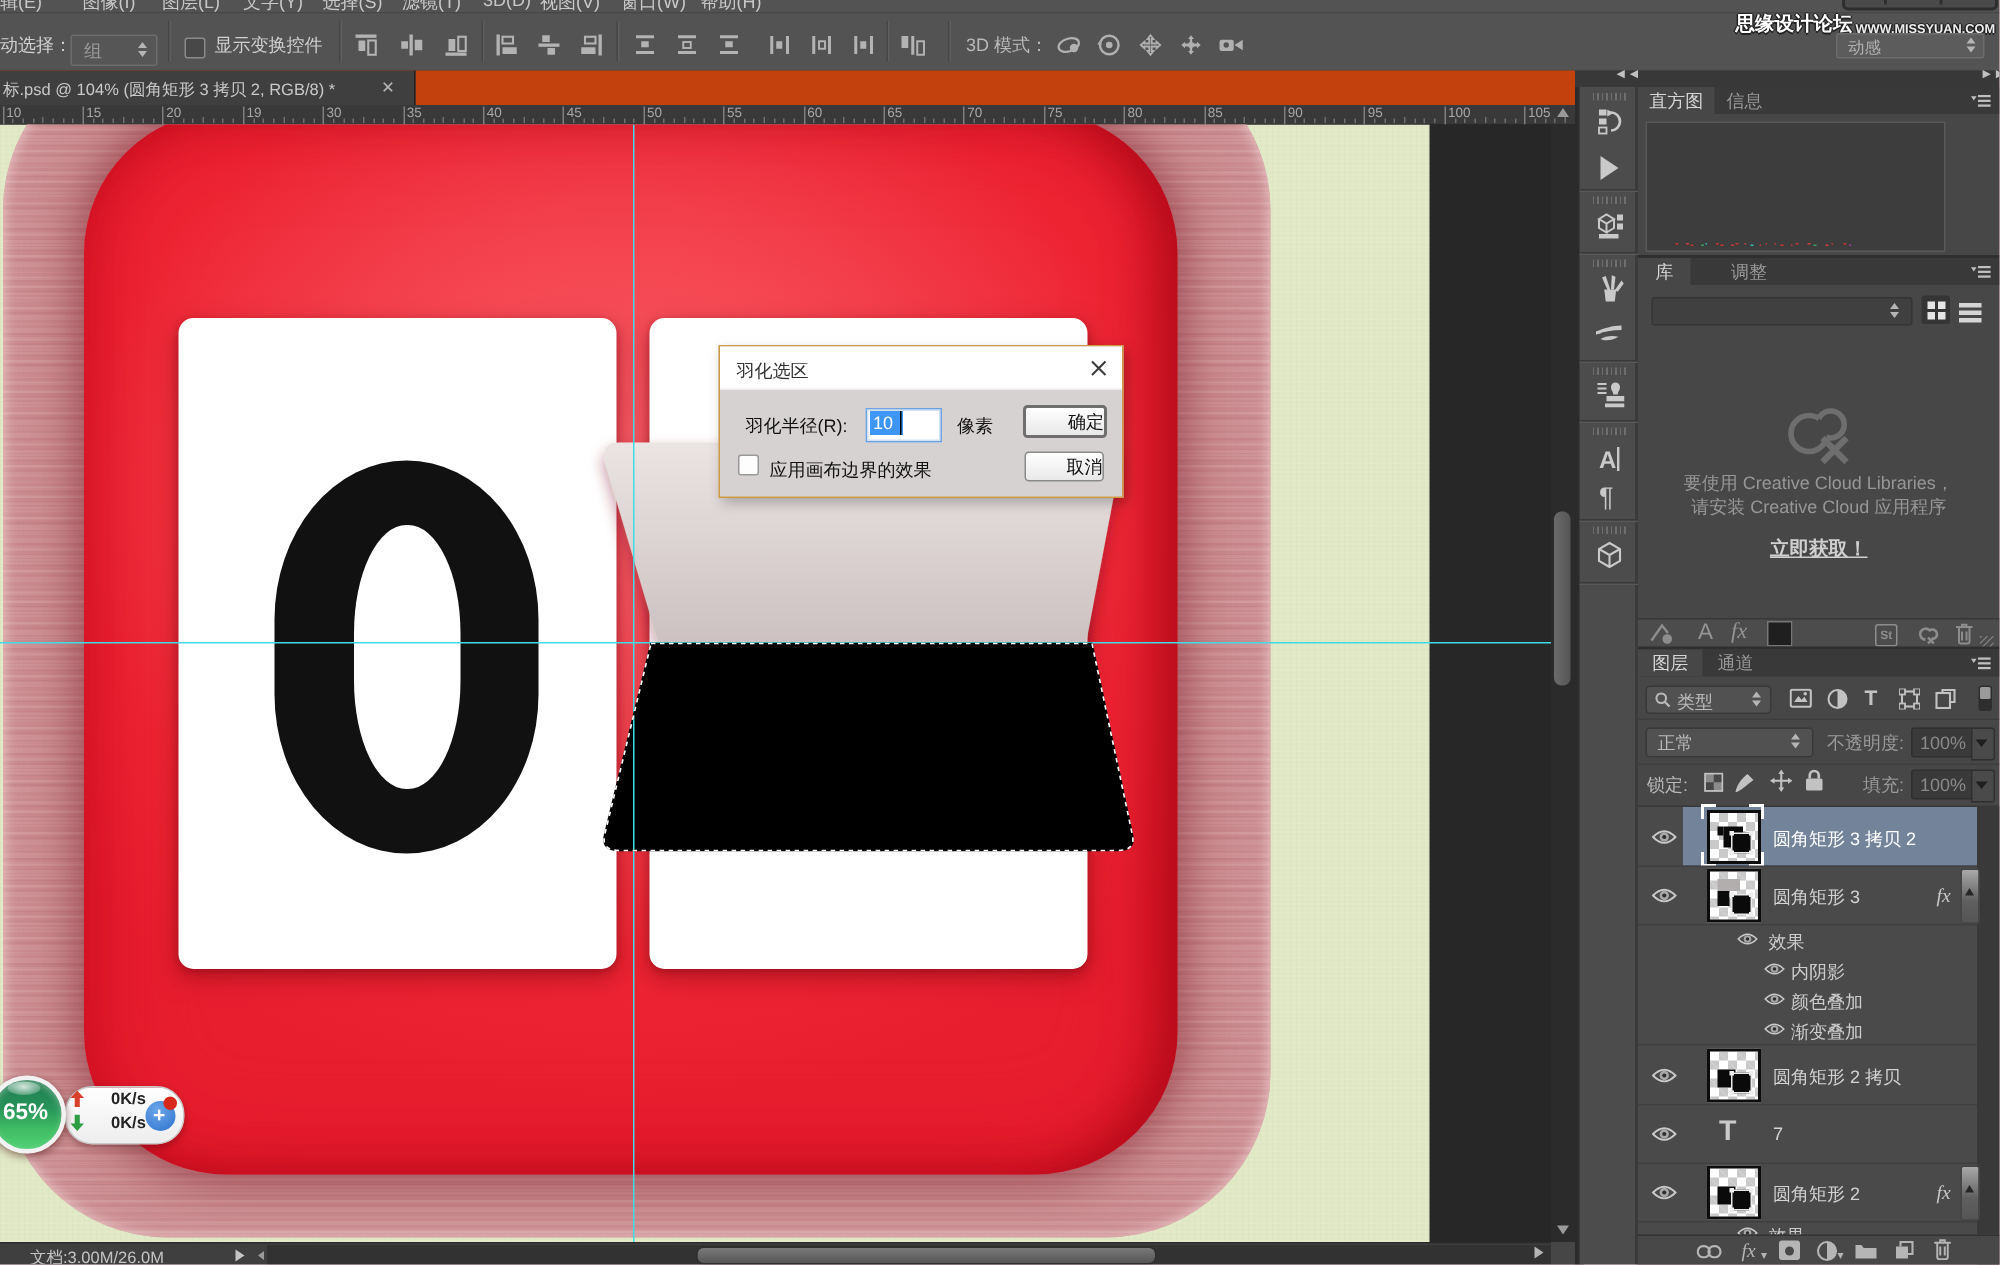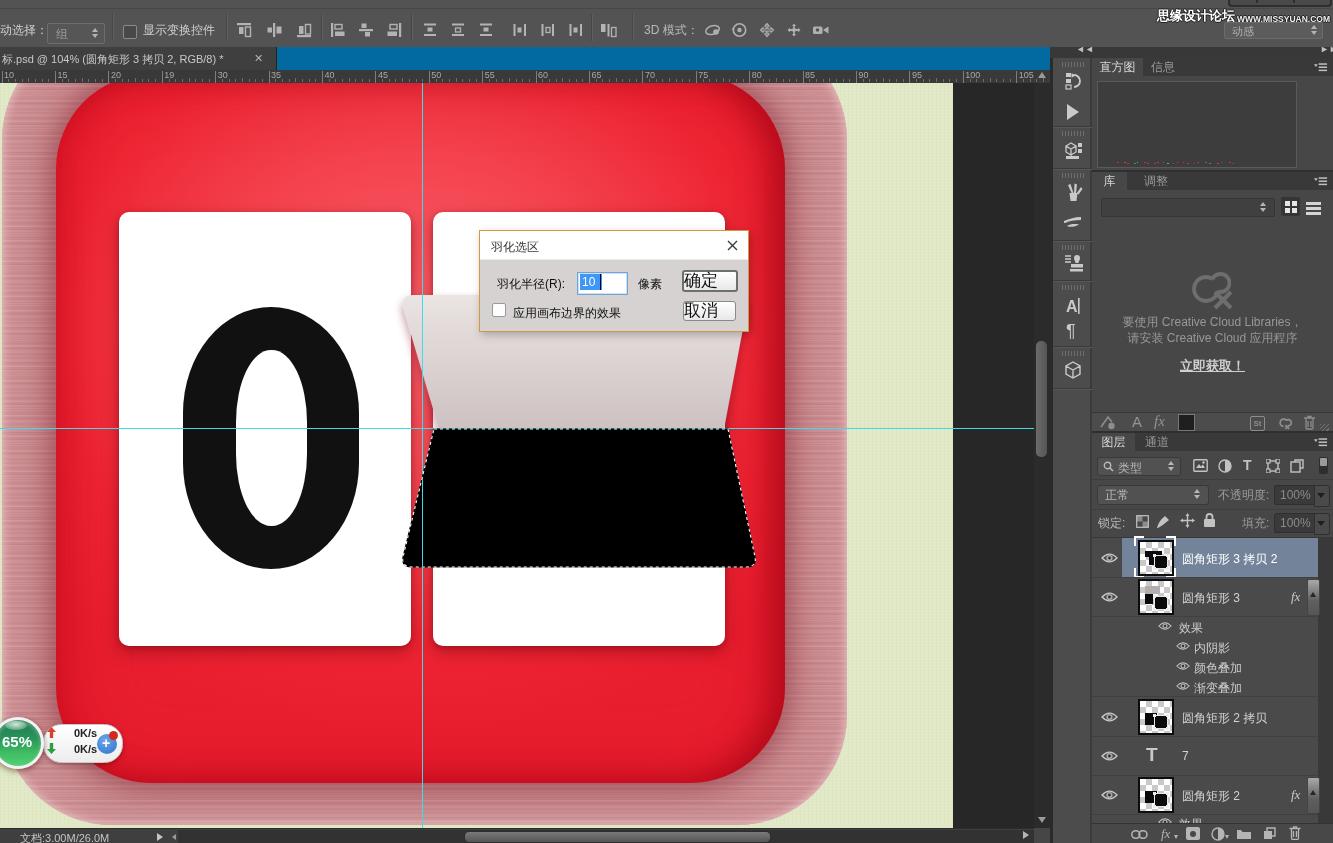--- a/index.html
+++ b/index.html
@@ -78,6 +78,18 @@
 <body>
 <div id="app">
 
+  <div class="abs" id="menubar">
+    <span style="left:0px">辑(E)</span>
+      <span style="left:55px">图像(I)</span>
+      <span style="left:108px">图层(L)</span>
+      <span style="left:162px">文字(Y)</span>
+      <span style="left:215px">选择(S)</span>
+      <span style="left:268px">滤镜(T)</span>
+      <span style="left:322px">3D(D)</span>
+      <span style="left:360px">视图(V)</span>
+      <span style="left:414px">窗口(W)</span>
+      <span style="left:467px">帮助(H)</span>
+  </div>
   <div class="abs" style="left:1228px;top:-8px;width:100px;height:11px;border:2px solid #2e2e2e;border-radius:4px;background:#4a4a4a;"></div>
   <div class="abs" style="left:1256px;top:0px;width:2px;height:3px;background:#2e2e2e;"></div>
   <div class="abs" style="left:1293px;top:0px;width:2px;height:3px;background:#2e2e2e;"></div>

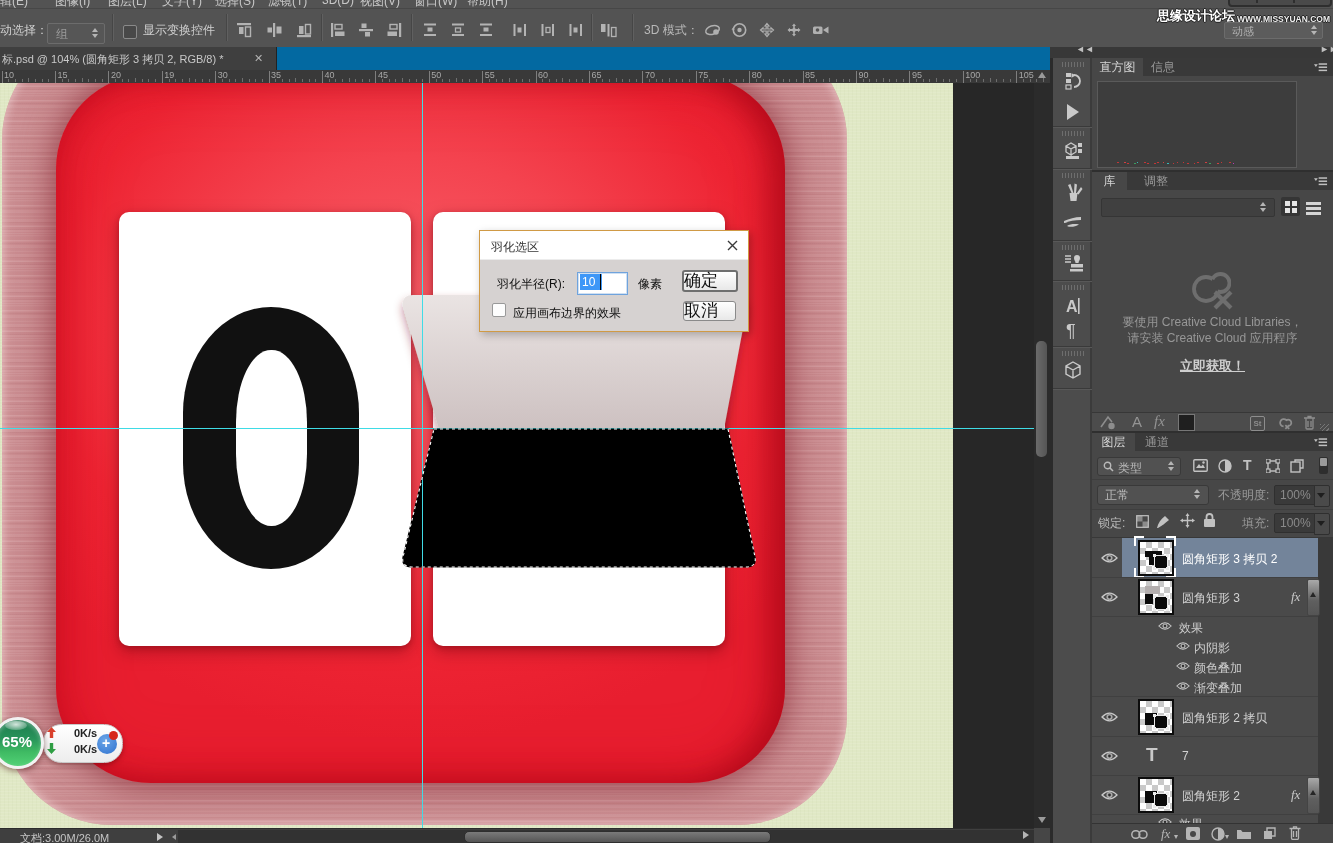--- a/index.html
+++ b/index.html
@@ -18,7 +18,7 @@
 .updn:before{top:0;border-bottom:4px solid #b5b5b5;}
 .updn:after{bottom:0;border-top:4px solid #b5b5b5;}
 
-#tabrow{left:0;top:47px;width:1050px;height:23px;background:#0369a1;}
+#tabrow{left:0;top:47px;width:1050px;height:23px;background:#c2410c;}
 #doctab{position:absolute;left:0;top:0;width:276px;height:23px;background:#3f3f3f;border-right:1px solid #222;}
 #doctab .t{position:absolute;left:2px;top:5px;font-size:11px;color:#c9c9c9;white-space:nowrap;}
 

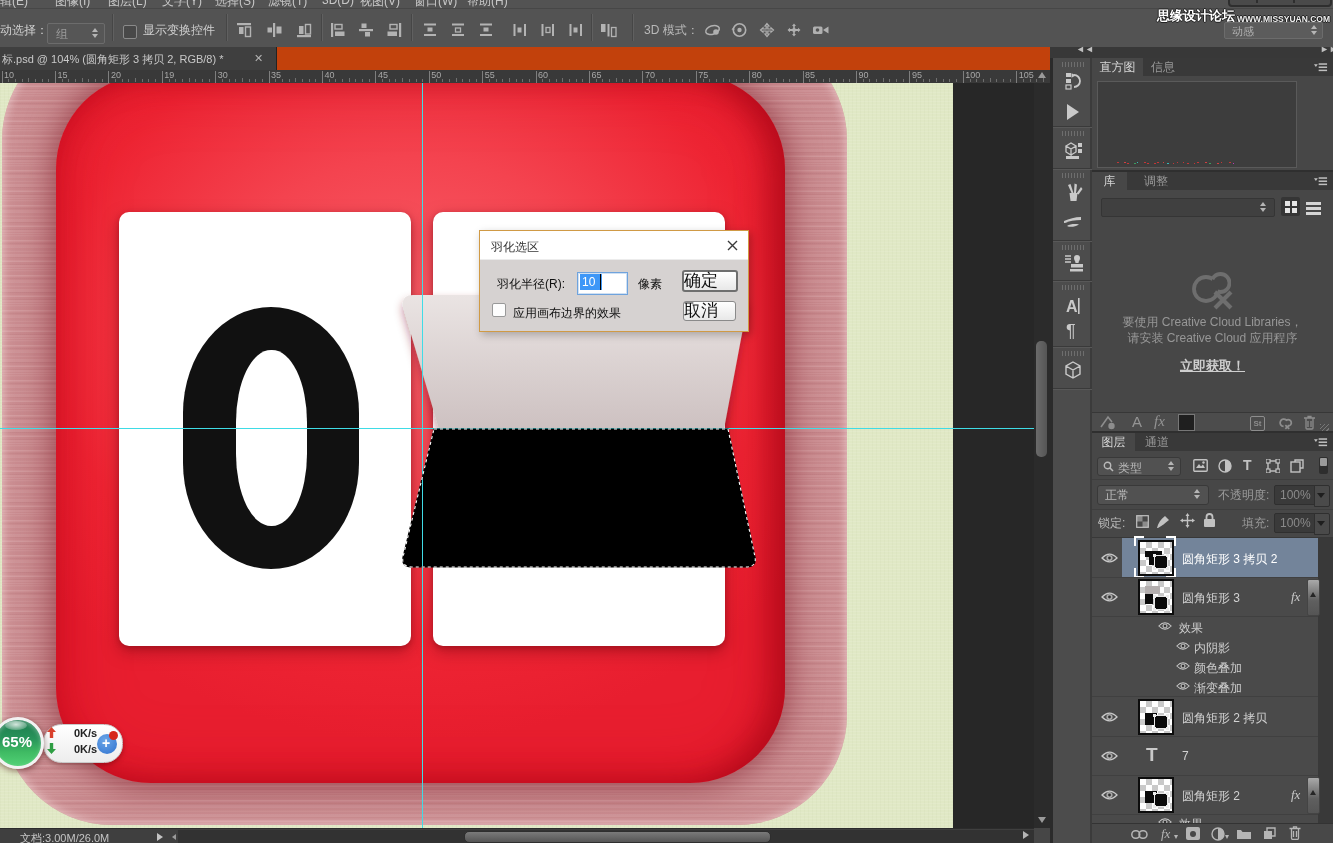--- a/index.html
+++ b/index.html
@@ -582,7 +582,7 @@
       <div style="position:absolute;left:0;top:112px;width:241px;height:2px;background:#2f2f2f;"></div>
       <div class="ptabbar" style="top:114px;"></div>
       <div class="ptab on" style="left:0;width:35px;top:114px;">库</div>
-      <div class="ptab off" style="left:42px;width:44px;top:114px;text-align:center;">调整</div>
+      <div class="ptab off" style="left:52px;width:44px;top:114px;text-align:center;">调整</div>
       <svg class="pmenu" style="top:119px;" width="15" height="9" viewBox="0 0 15 9">
           <path d="M0 1 l4 0 -2 3 z" fill="#c0c0c0"></path>
           <rect x="5" y="0" width="9" height="1.6" fill="#c0c0c0"></rect>

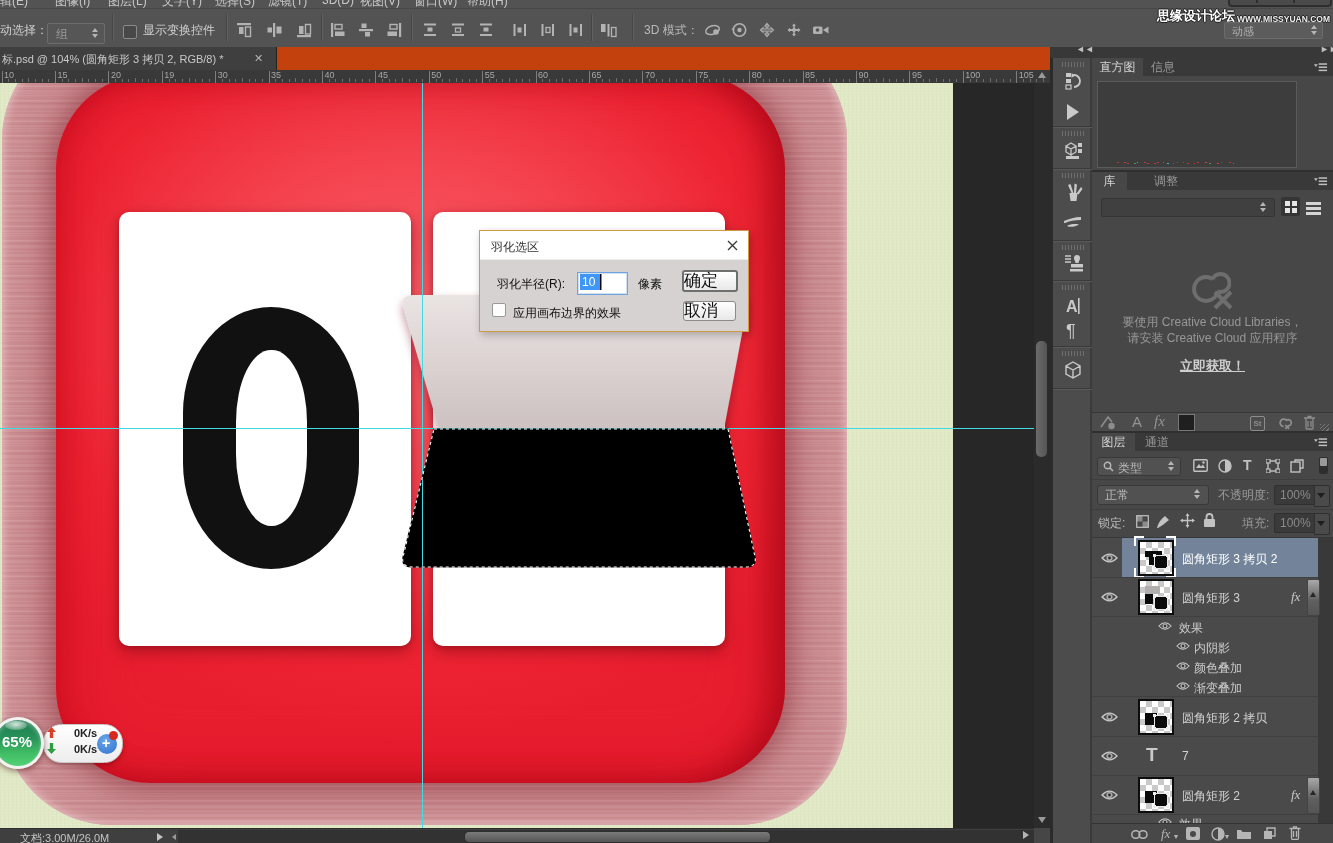--- a/index.html
+++ b/index.html
@@ -51,7 +51,7 @@
 #dlg .lbl{position:absolute;font-size:12px;color:#111;}
 #dlg .inp{position:absolute;left:97px;top:41px;width:49px;height:21px;background:#fff;border:1px solid #6fa3dd;box-shadow:inset 0 0 0 1px #cfe0f3;}
 #dlg .sel{position:absolute;left:2px;top:1px;width:20px;height:16px;background:#3e97f7;color:#fff;font-size:12px;line-height:16px;padding-left:2px;}
-#dlg .btn{position:absolute;background:linear-gradient(#ffffff,#e8e8e8);text-align:left;font-size:17px;color:#111;border-radius:3px;}
+#dlg .btn{position:absolute;background:linear-gradient(#ffffff,#e8e8e8);text-align:right;font-size:12px;color:#111;border-radius:3px;}
 #dlg .chk{position:absolute;left:12px;top:72px;width:12px;height:12px;background:#fdfdfd;border:1px solid #999;border-radius:2px;}
 
 #statusbar{left:0;top:828px;width:1056px;height:15px;background:#3f3f3f;border-top:1px solid #2c2c2c;}

